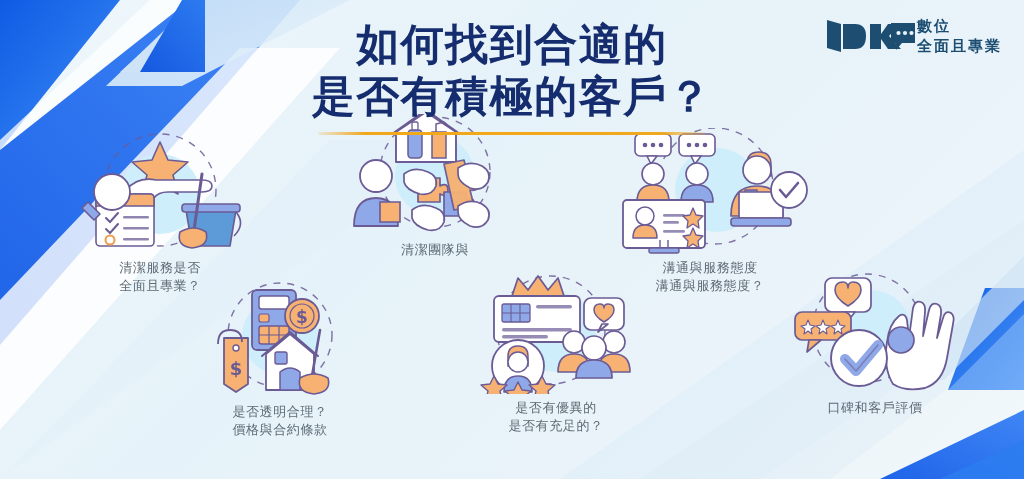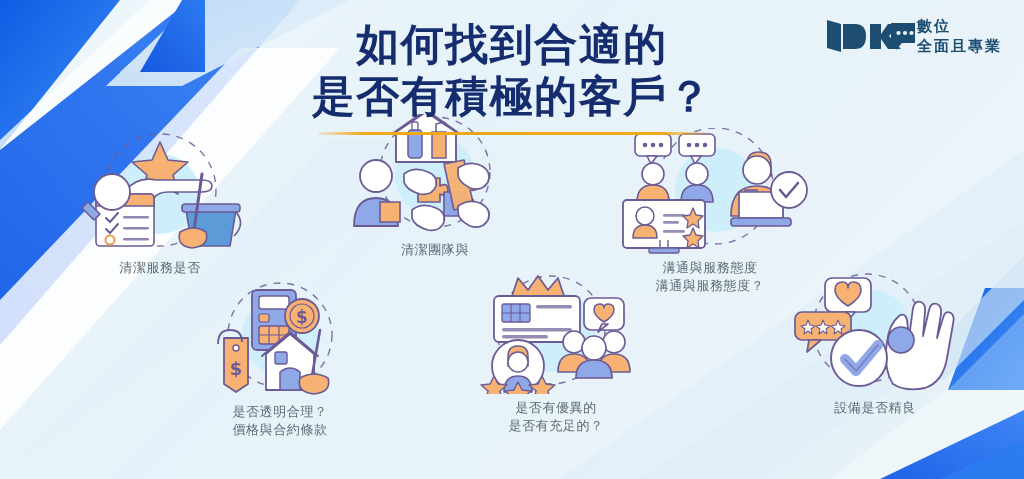--- a/index.html
+++ b/index.html
@@ -170,6 +170,7 @@
     </div>
     <div class="cap">
       <div>清潔服務是否</div>
+      <div>全面且專業？</div>
     </div>
   </div>
 

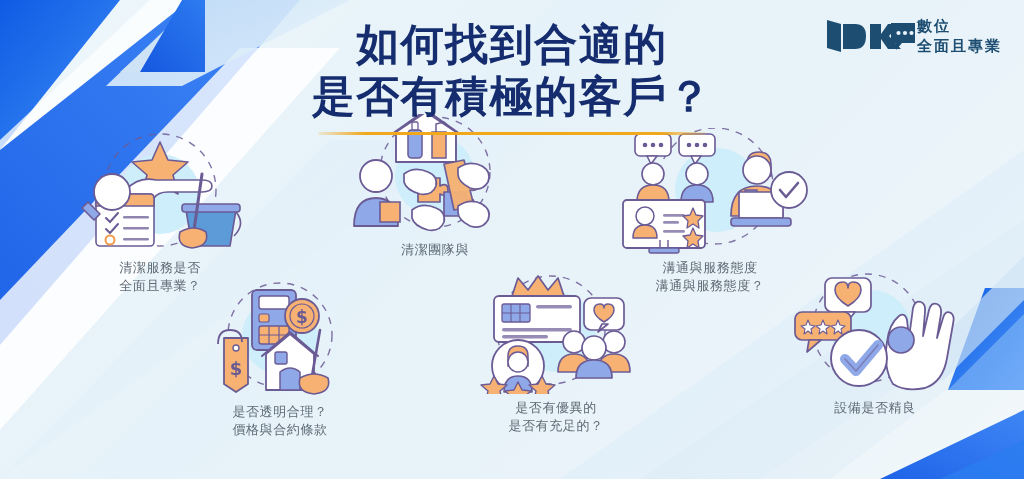--- a/index.html
+++ b/index.html
@@ -363,7 +363,7 @@
       </svg>
     </div>
     <div class="cap">
-      <div>設備是否精良</div>
+      <div>口碑和客戶評價</div>
     </div>
   </div>
 

